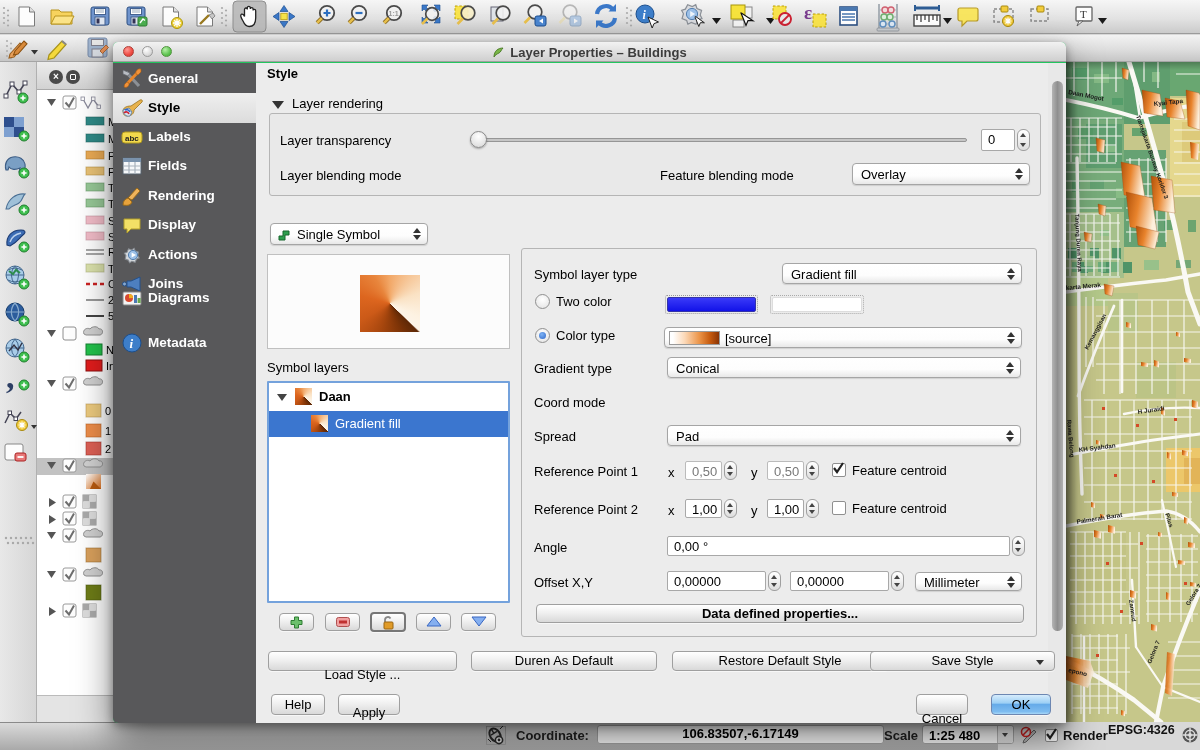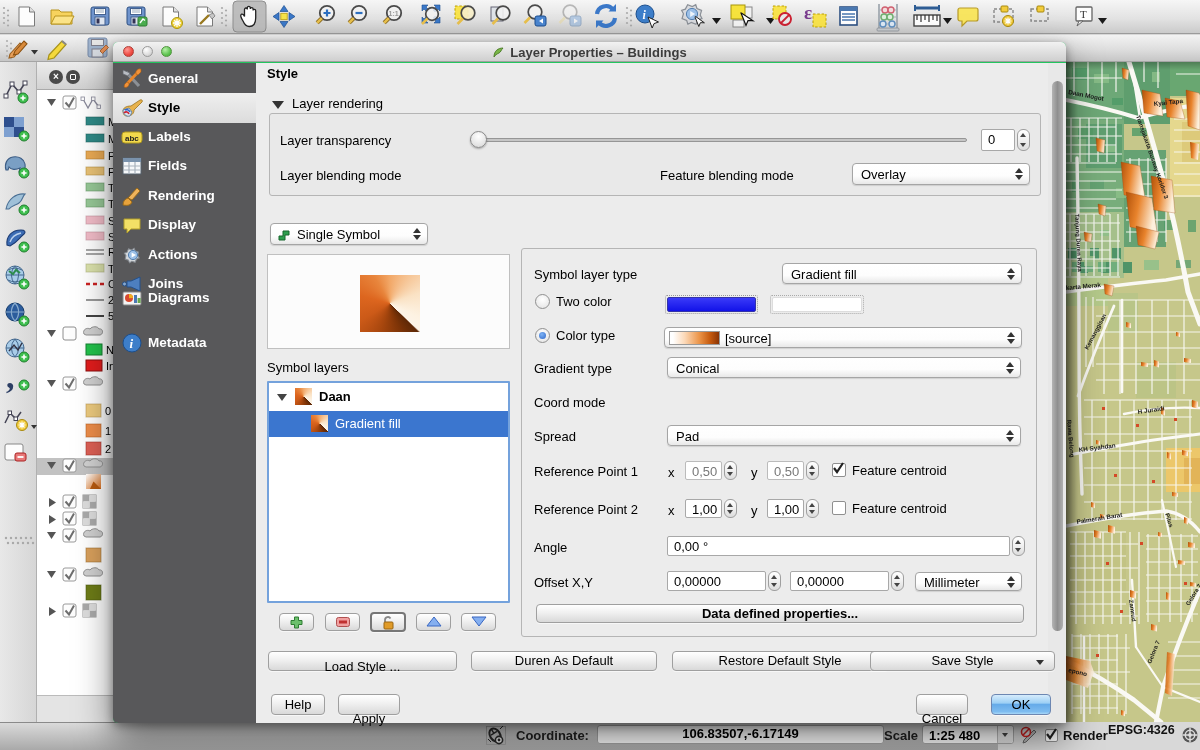--- a/index.html
+++ b/index.html
@@ -952,7 +952,7 @@
   <div class="abs" style="left:792px;top:0px;width:18px;height:660px;background:#e8e8e8"></div>
   <div class="abs" style="left:796px;top:18px;width:11px;height:550px;background:linear-gradient(90deg,#b4b4b4,#8f8f8f 50%,#b0b0b0);border-radius:6px"></div>
 
-  <div class="btn" style="left:12px;top:588px;width:189px;height:20px;padding-top:7px">Load Style ...</div>
+  <div class="btn" style="left:12px;top:588px;width:189px;height:20px;padding-top:15px">Load Style ...</div>
   <div class="btn" style="left:215px;top:588px;width:186px;height:20px;padding-top:1px">Duren As Default</div>
   <div class="btn" style="left:416px;top:588px;width:216px;height:20px;padding-top:1px">Restore Default Style</div>
   <div class="btn" style="left:614px;top:588px;width:185px;height:20px;padding-top:1px">Save Style<span class="tri" style="right:10px;top:8px;border-left:4px solid transparent;border-right:4px solid transparent;border-top:5px solid #333"></span></div>

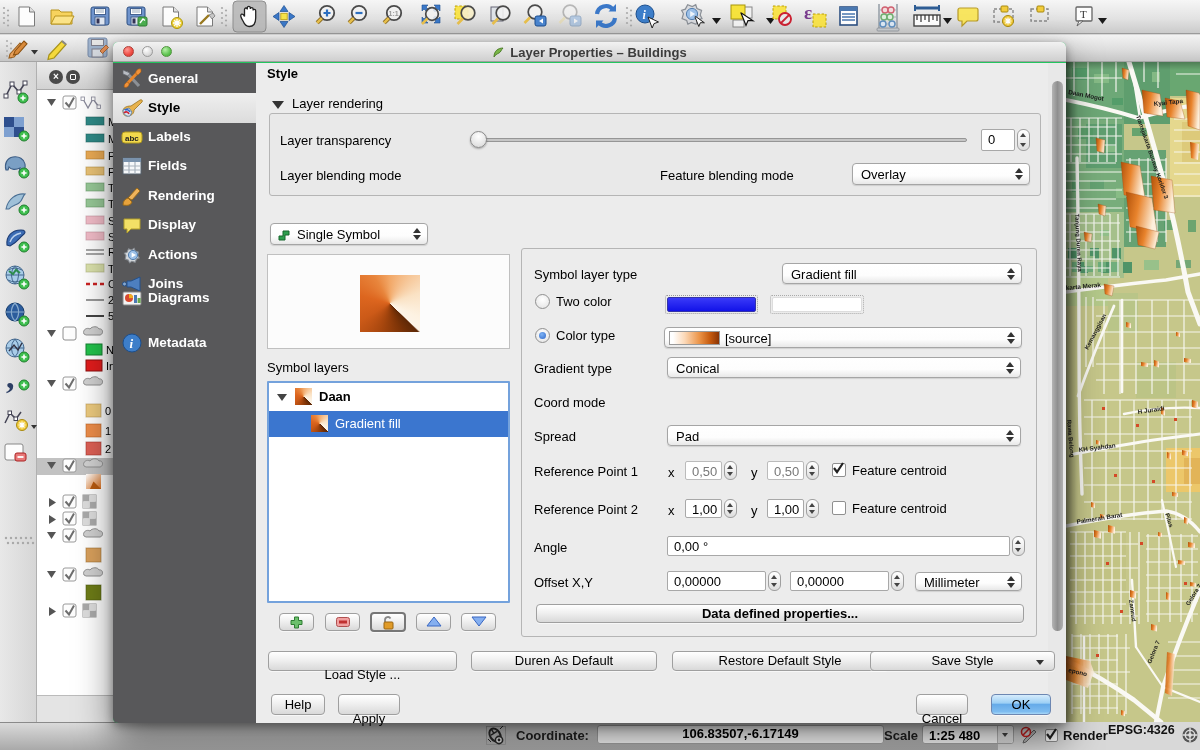--- a/index.html
+++ b/index.html
@@ -957,7 +957,7 @@
   <div class="btn" style="left:416px;top:588px;width:216px;height:20px;padding-top:1px">Restore Default Style</div>
   <div class="btn" style="left:614px;top:588px;width:185px;height:20px;padding-top:1px">Save Style<span class="tri" style="right:10px;top:8px;border-left:4px solid transparent;border-right:4px solid transparent;border-top:5px solid #333"></span></div>
   <div class="btn" style="left:15px;top:631px;width:54px;height:21px;padding-top:2px">Help</div>
-  <div class="btn" style="left:82px;top:631px;width:62px;height:21px;padding-top:16px">Apply</div>
+  <div class="btn" style="left:82px;top:631px;width:62px;height:21px;padding-top:10px">Apply</div>
   <div class="btn" style="left:660px;top:631px;width:52px;height:21px;padding-top:16px">Cancel</div>
   <div class="btn" style="left:735px;top:631px;width:60px;height:21px;padding-top:2px;background:linear-gradient(#d6ecfc,#9dd0f5 42%,#66abe9 50%,#7ebcf0 88%,#a8d8f8);border-color:#6d87b2;color:#000">OK</div>
  </div>

